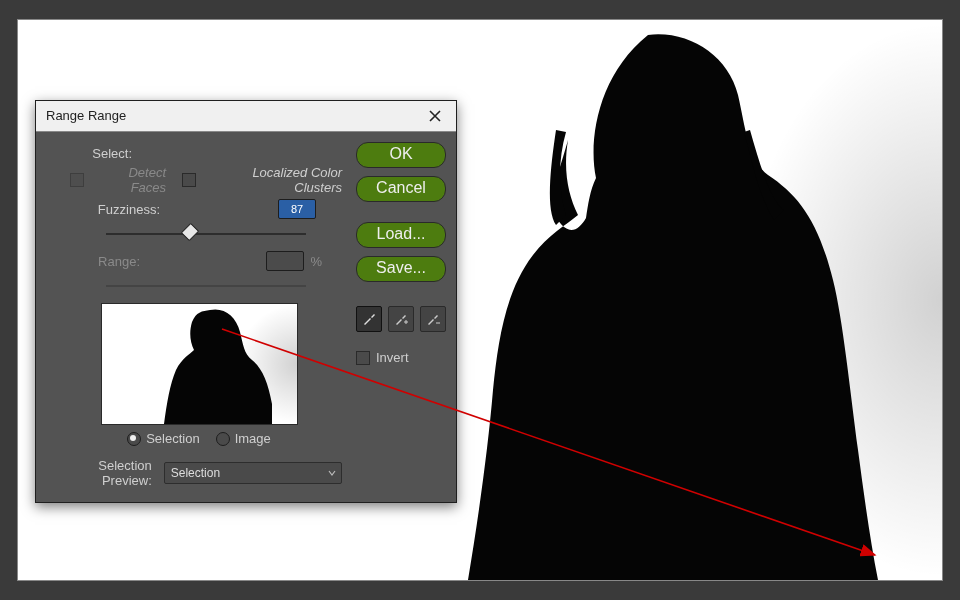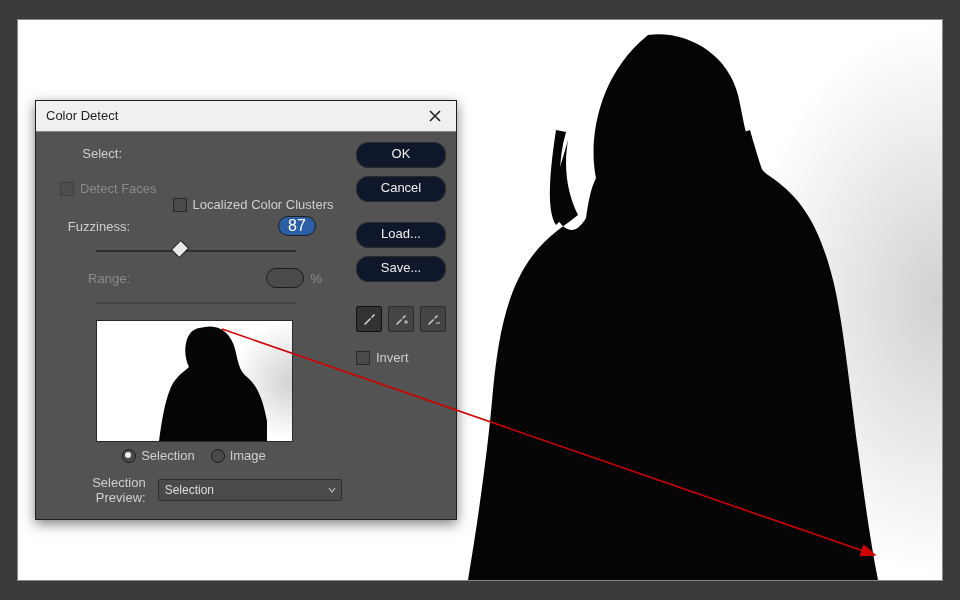--- a/index.html
+++ b/index.html
@@ -315,7 +315,7 @@
 
 <div class="dialog">
   <div class="titlebar">
-    <span>Color Detect</span>
+    <span>Range Range</span>
     <span class="close">
       <svg viewBox="0 0 12 12">
           <path d="M1 1 L11 11 M11 1 L1 11" stroke="#222" stroke-width="1.6" fill="none"></path>

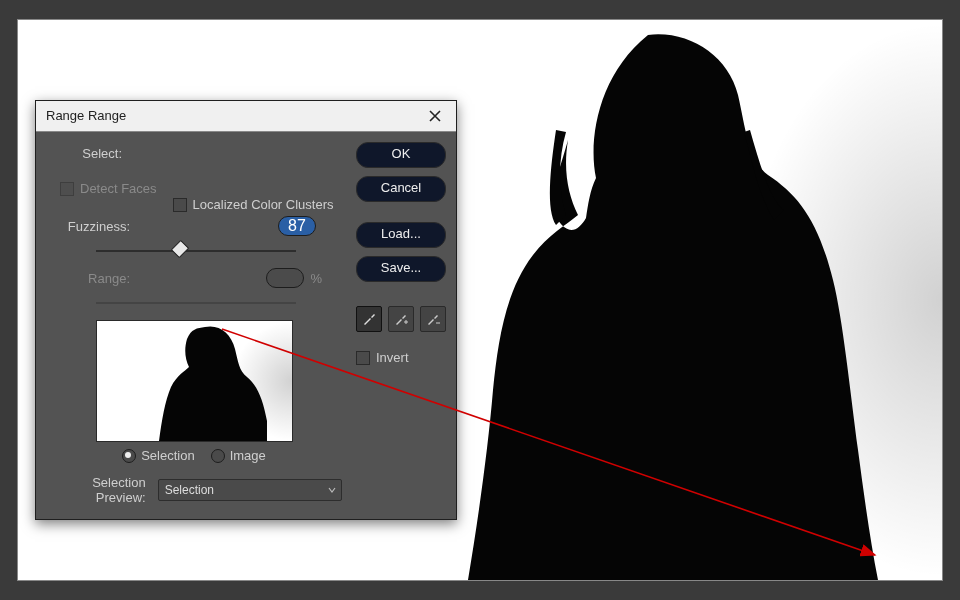--- a/index.html
+++ b/index.html
@@ -77,7 +77,7 @@
 
   .body {
     display: flex;
-    padding: 10px 10px 14px 10px;
+    padding: 10px 10px 14px 20px;
   }
   .left-col {
     flex: 1 1 auto;

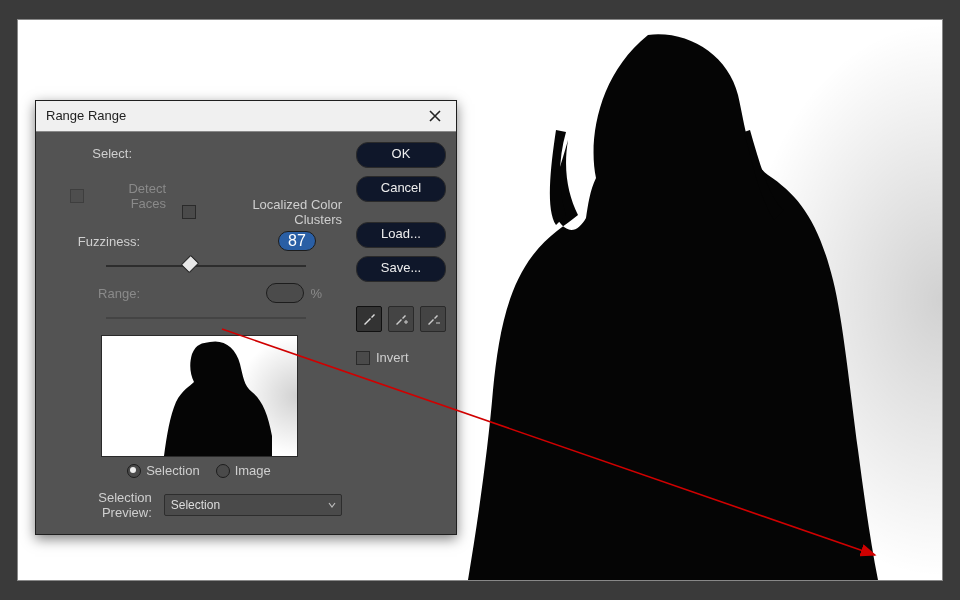--- a/index.html
+++ b/index.html
@@ -229,7 +229,7 @@
   }
 
   .btn {
-    background: #0f172a;
+    background: #4d7c0f;
     border: 1px solid #2a2a2a;
     color: #eee;
     height: 24px;
@@ -237,7 +237,7 @@
     text-align: center;
     line-height: 22px;
     cursor: pointer;
-    font-size: 13px;
+    font-size: 16px;
   }
   .dropper-row {
     display: flex;

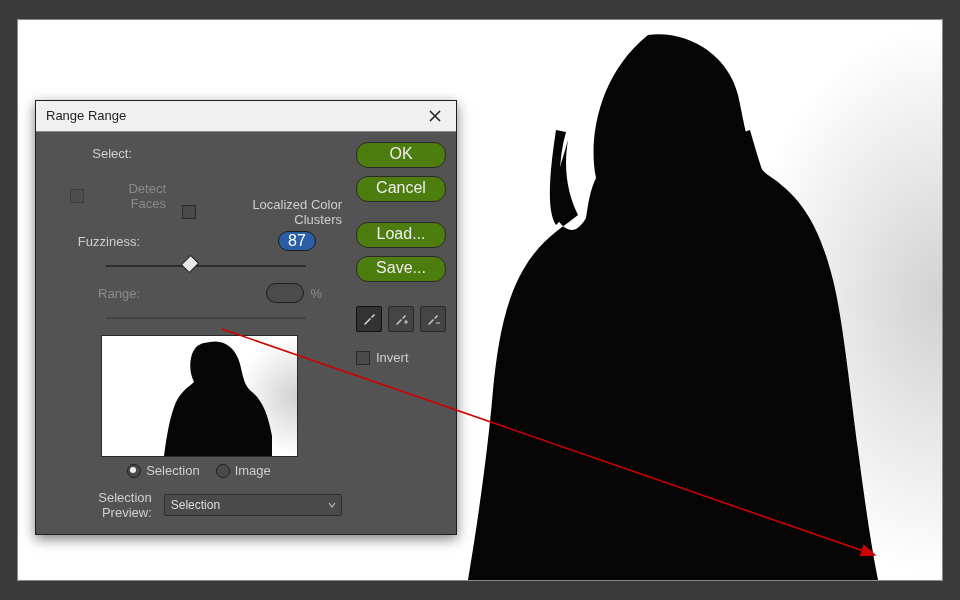--- a/index.html
+++ b/index.html
@@ -331,7 +331,7 @@
         <div style="width:6px;"></div>
       </div>
 
-      <div class="row" style="margin-left:14px; gap:16px;">
+      <div class="row" style="margin-left:14px; gap:16px;font-style:italic;">
         <span style="display:flex;align-items:center;">
           <span class="checkbox disabled"></span>
           <span class="lbl dim">Detect Faces</span>

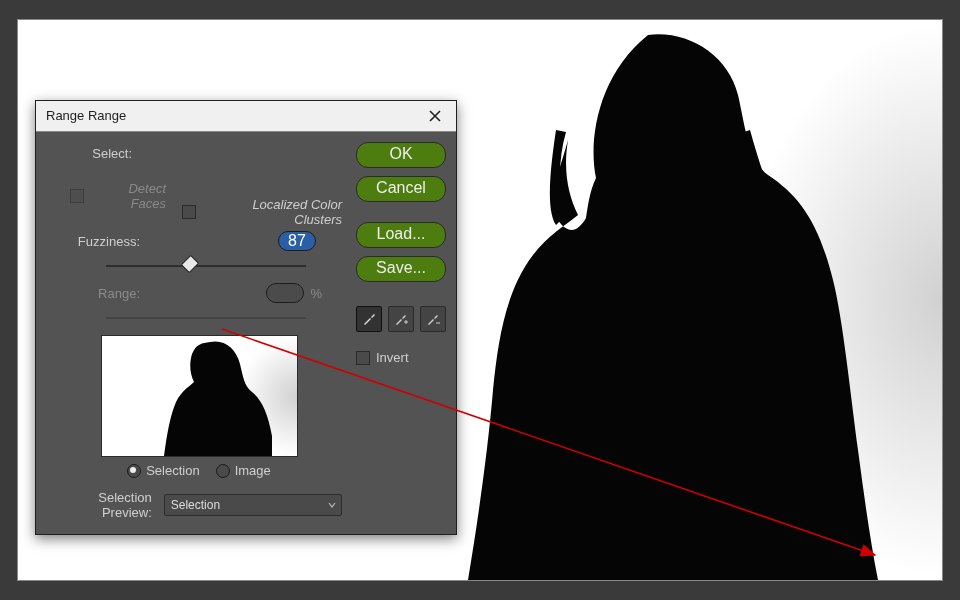--- a/index.html
+++ b/index.html
@@ -336,7 +336,7 @@
           <span class="checkbox disabled"></span>
           <span class="lbl dim">Detect Faces</span>
         </span>
-        <span style="display:flex;align-items:center;margin-top:32px;">
+        <span style="display:flex;align-items:center;">
           <span class="checkbox"></span>
           <span class="lbl">Localized Color Clusters</span>
         </span>

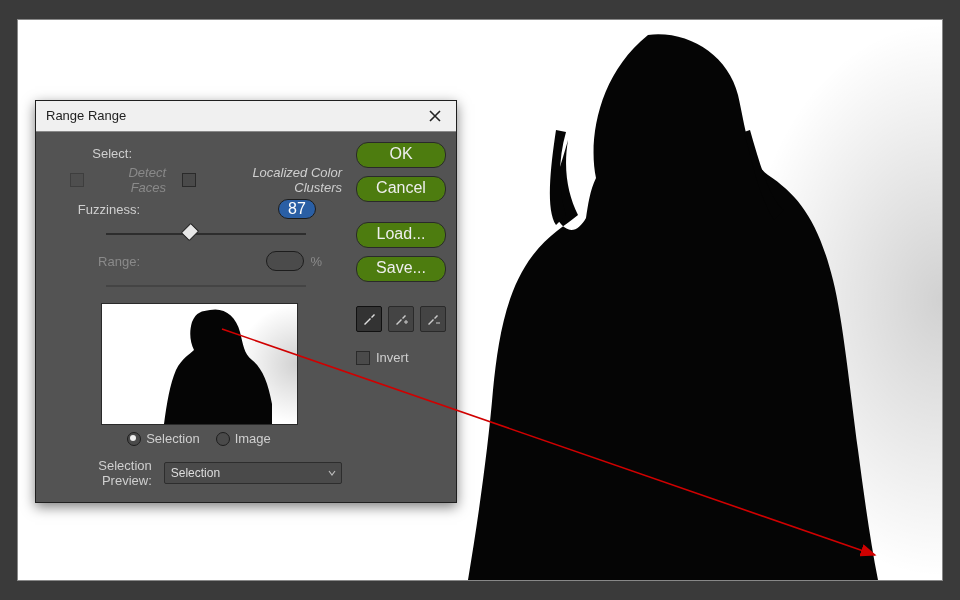--- a/index.html
+++ b/index.html
@@ -343,7 +343,7 @@
       </div>
 
       <div class="row" style="margin-left:14px;">
-        <span class="lbl" style="width:70px;">Fuzziness:</span>
+        <span class="lbl" style="width:70px;margin-left:20px;">Fuzziness:</span>
         <div style="flex:1"></div>
         <div class="num-field selected" style="margin-right:26px;">87</div>
       </div>

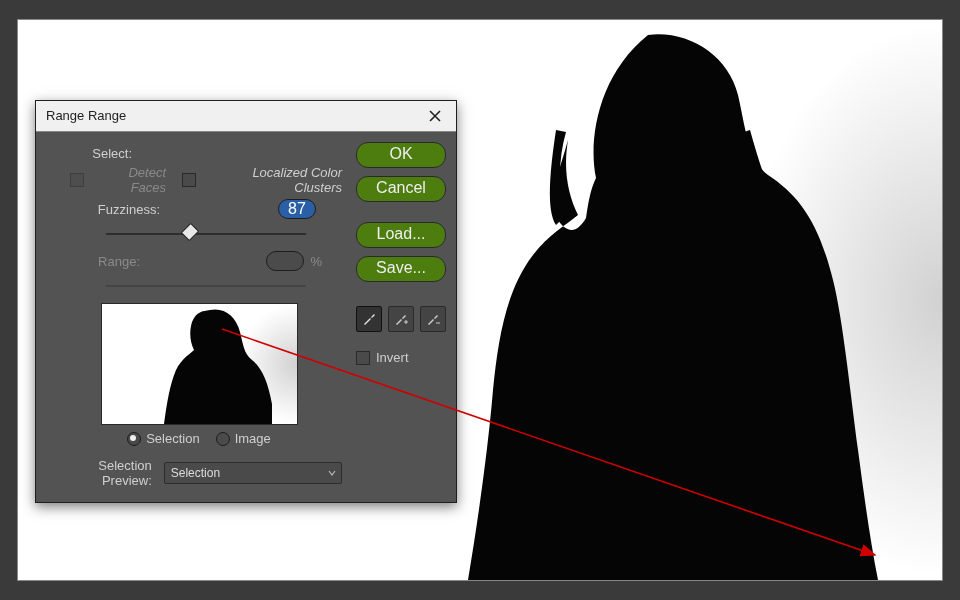--- a/index.html
+++ b/index.html
@@ -144,8 +144,8 @@
     color: #fff;
     text-align: center;
     line-height: 18px;
-    font-size: 16px;
-    border-radius: 10px;
+    font-size: 11px;
+    border-radius: 2px;
   }
   .num-field.selected {
     background: #2a5fa5;

